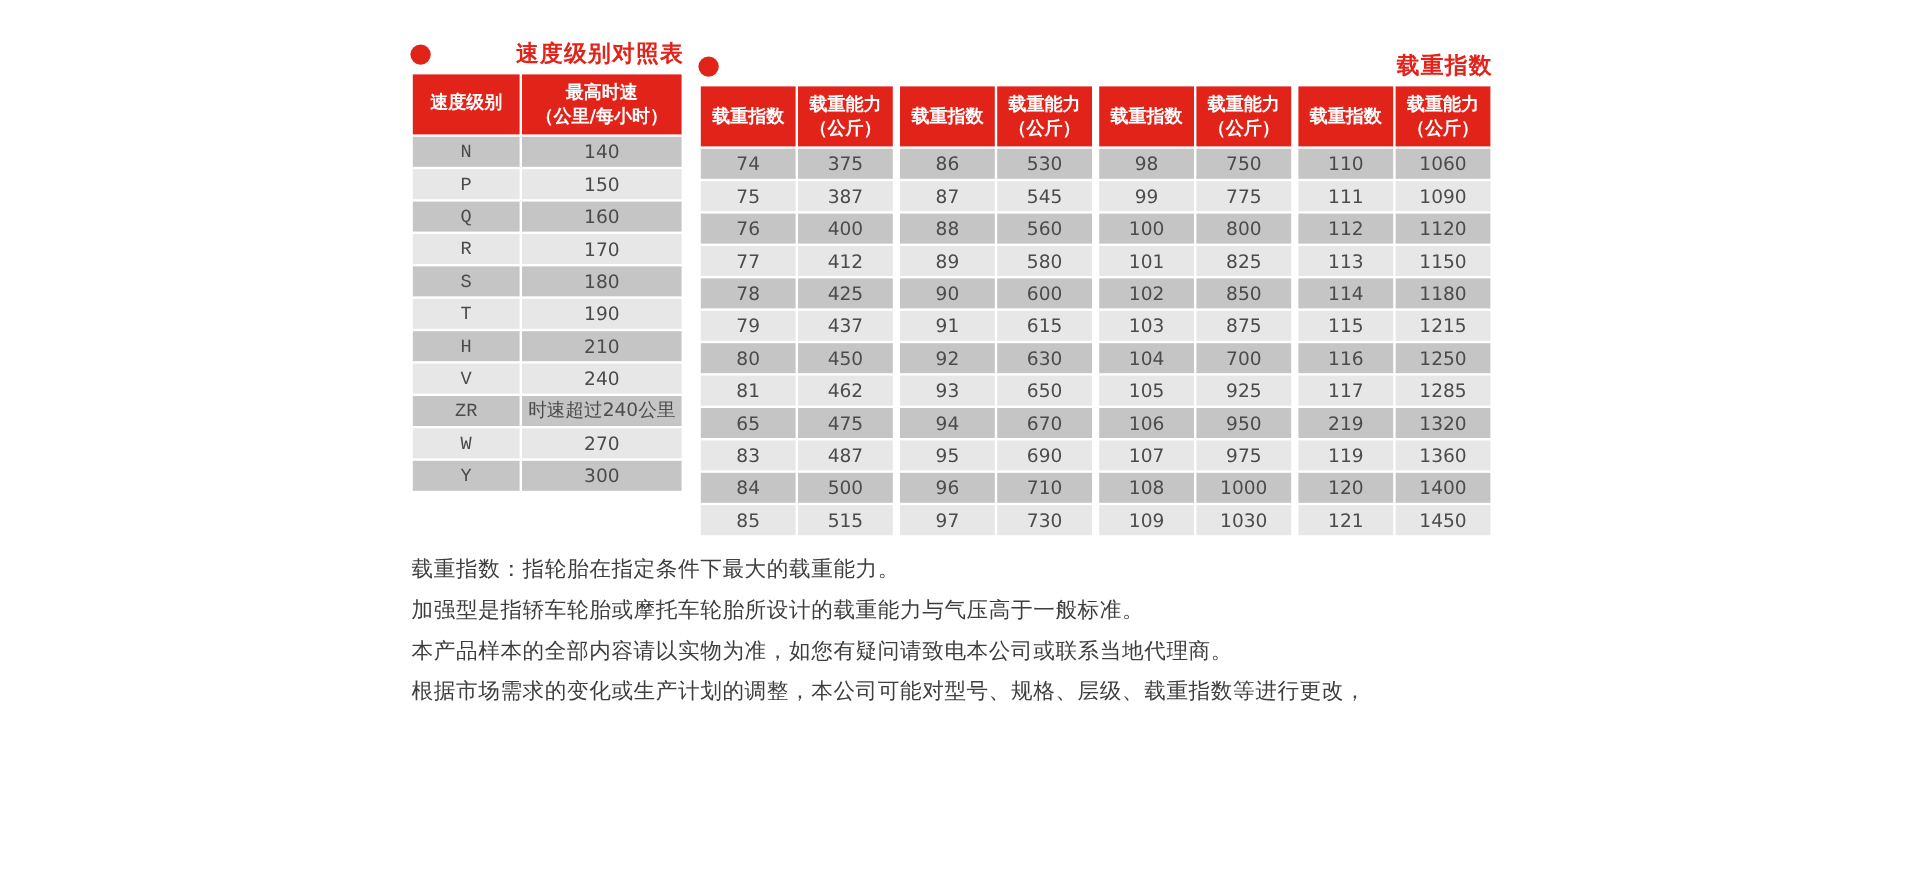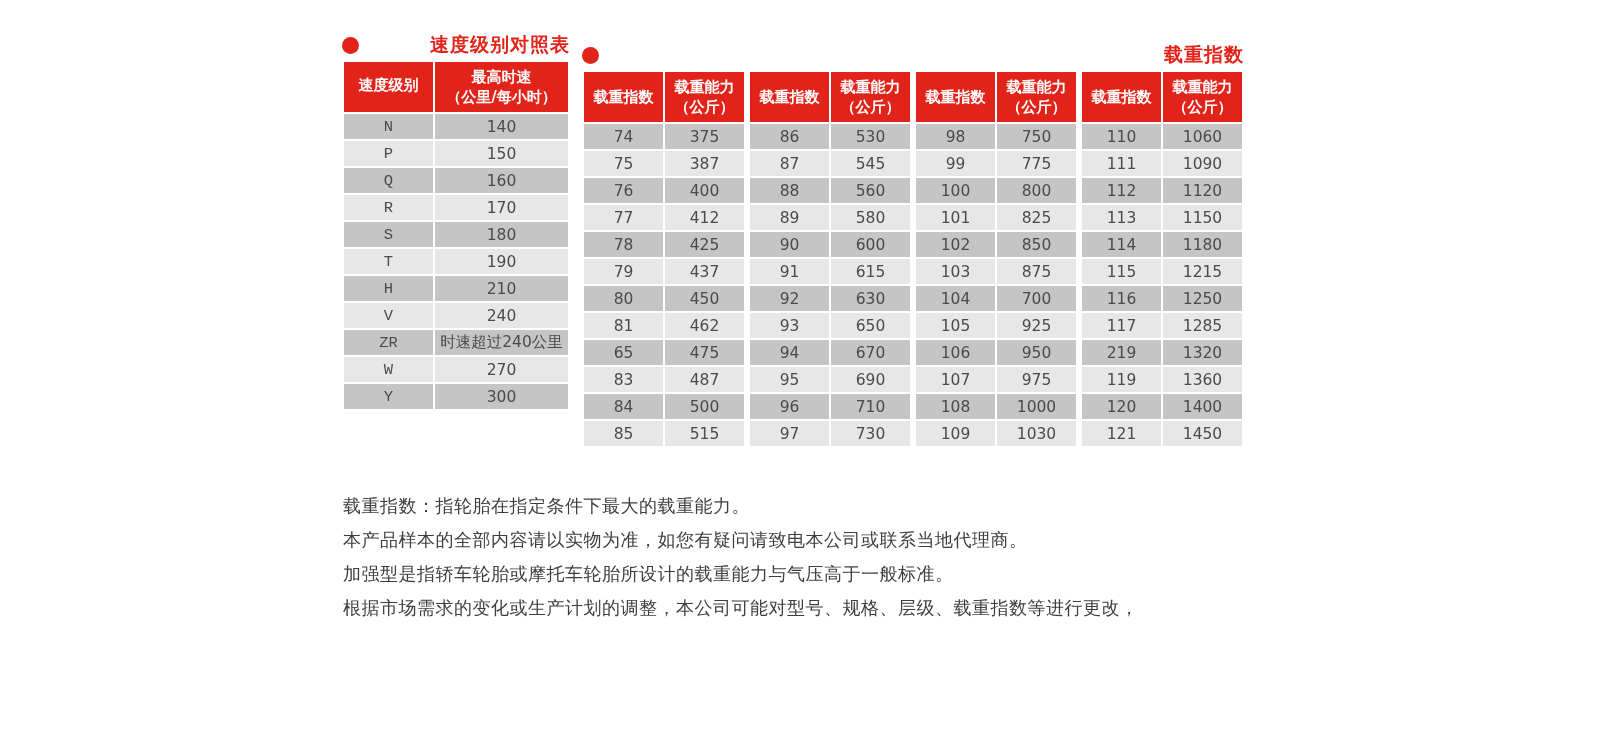--- a/index.html
+++ b/index.html
@@ -43,7 +43,7 @@
   .load-tbl th,.load-tbl td{width:75px;}
 
   
-  .notes{position:absolute;left:343px;top:489px;font-family:Liberation Serif, serif;}
+  .notes{position:absolute;left:343px;top:457px;font-family:Liberation Serif, serif;}
   .notes p{
     margin:0;padding:0;font-size:18px;line-height:34px;color:#3e3e3e;
     letter-spacing:0.5px;white-space:nowrap;

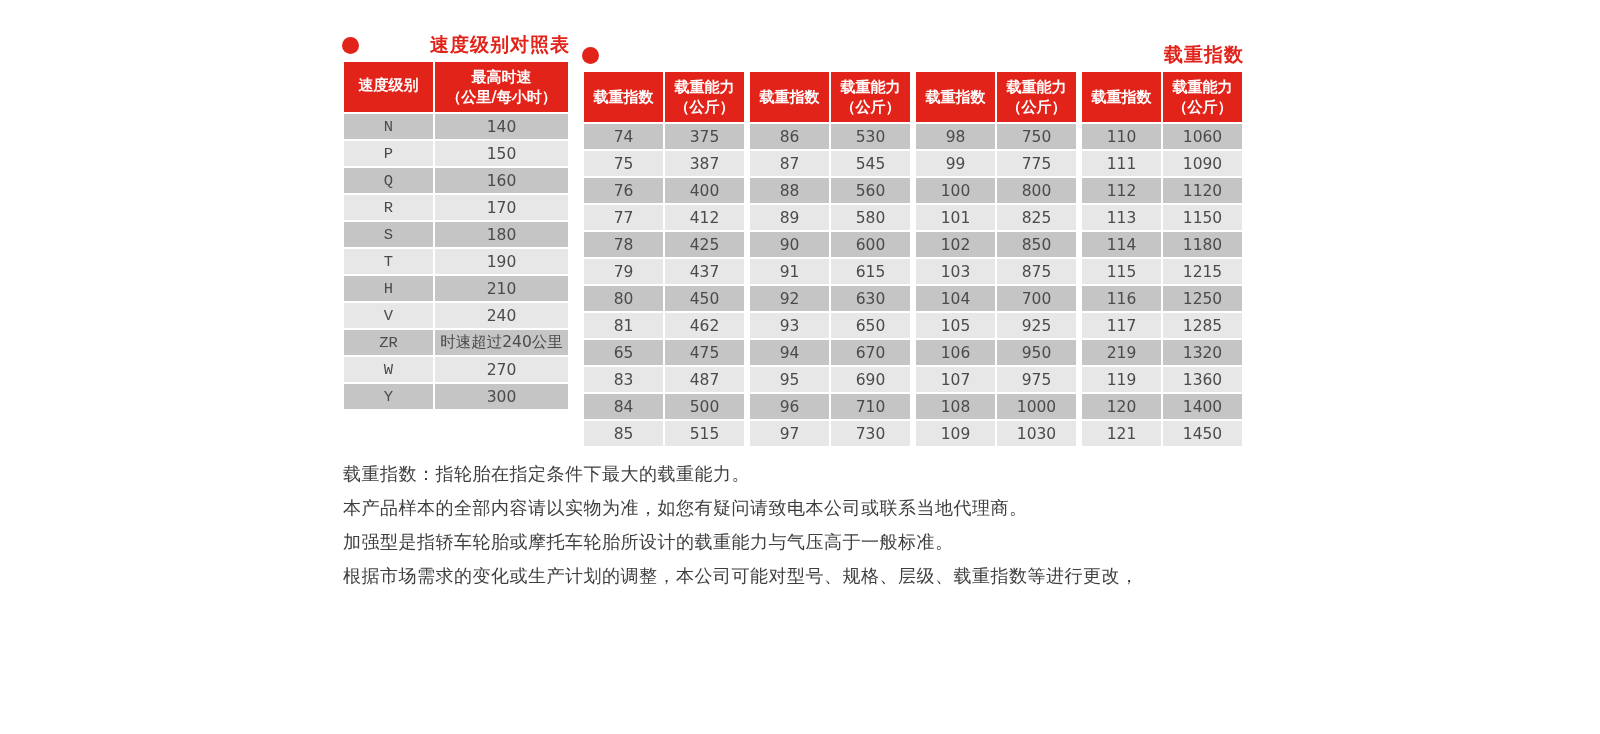--- a/index.html
+++ b/index.html
@@ -373,8 +373,8 @@
 
   <div class="notes" id="notes">
       <p>载重指数：指轮胎在指定条件下最大的载重能力。</p>
+      <p>加强型是指轿车轮胎或摩托车轮胎所设计的载重能力与气压高于一般标准。</p>
       <p>本产品样本的全部内容请以实物为准，如您有疑问请致电本公司或联系当地代理商。</p>
-      <p>加强型是指轿车轮胎或摩托车轮胎所设计的载重能力与气压高于一般标准。</p>
       <p>根据市场需求的变化或生产计划的调整，本公司可能对型号、规格、层级、载重指数等进行更改，</p>
     </div>
 

